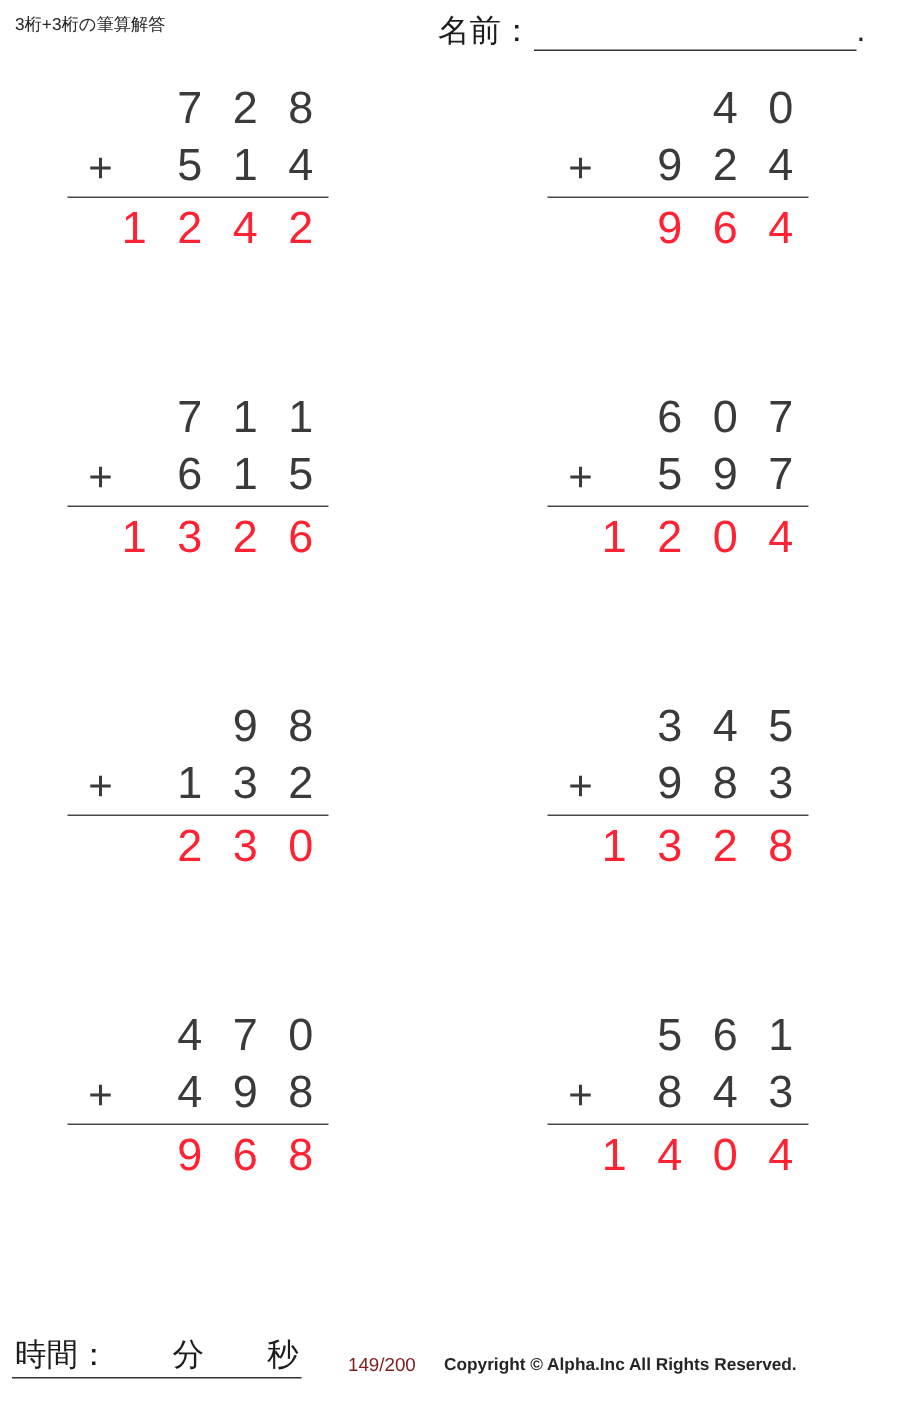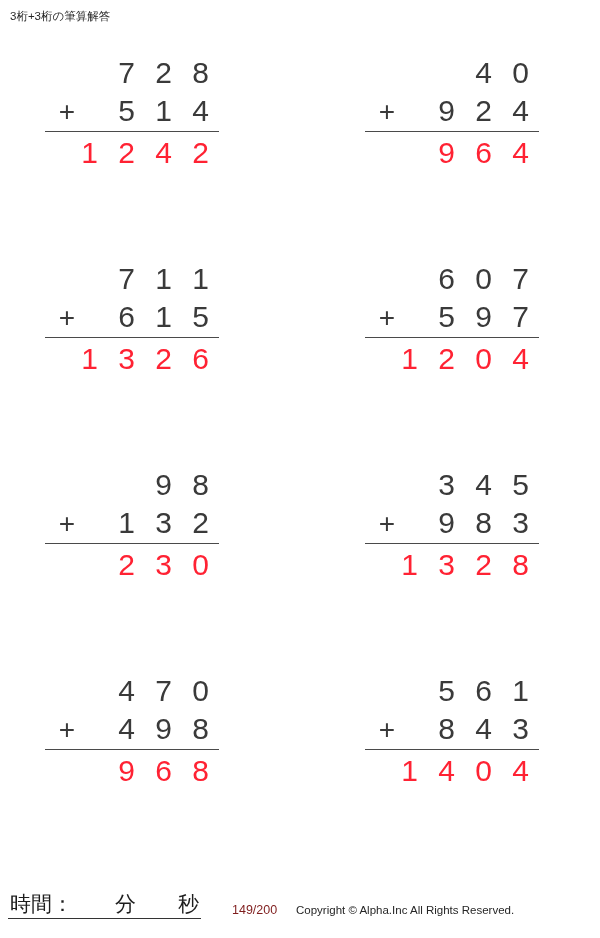--- a/index.html
+++ b/index.html
@@ -178,6 +178,11 @@
 <div class="header">
   <div class="worksheet-title">3桁+3桁の筆算解答</div>
 
+  <div class="name-block">
+    <span class="name-label">名前：</span>
+    <span class="name-rule"></span>
+    <span class="name-dot">.</span>
+  </div>
 </div>
 
 <div class="grid">

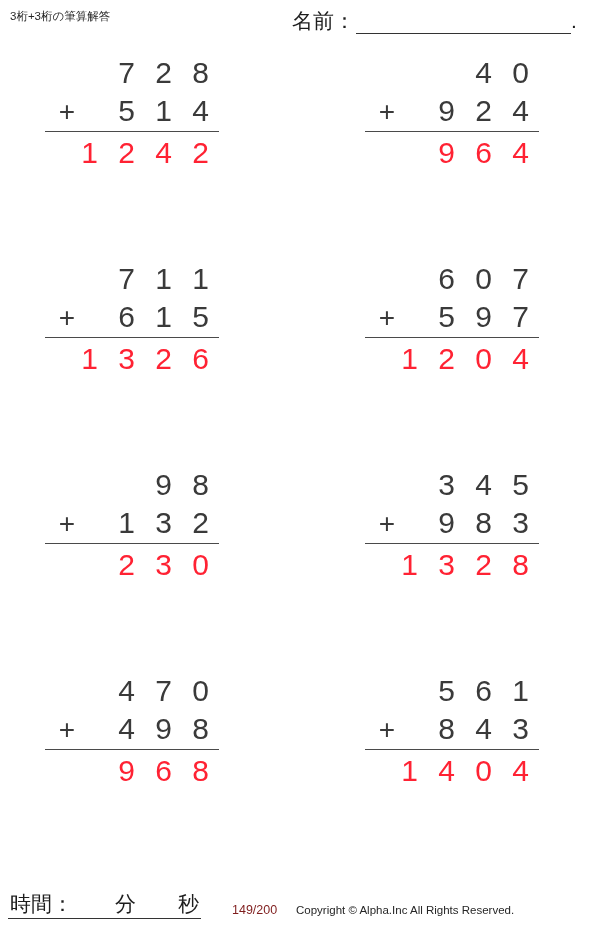--- a/index.html
+++ b/index.html
@@ -170,6 +170,7 @@
     font-size: 11.5px;
     color: #262626;
     white-space: nowrap;
+    font-weight: bold;
   }
 </style>
 </head>

